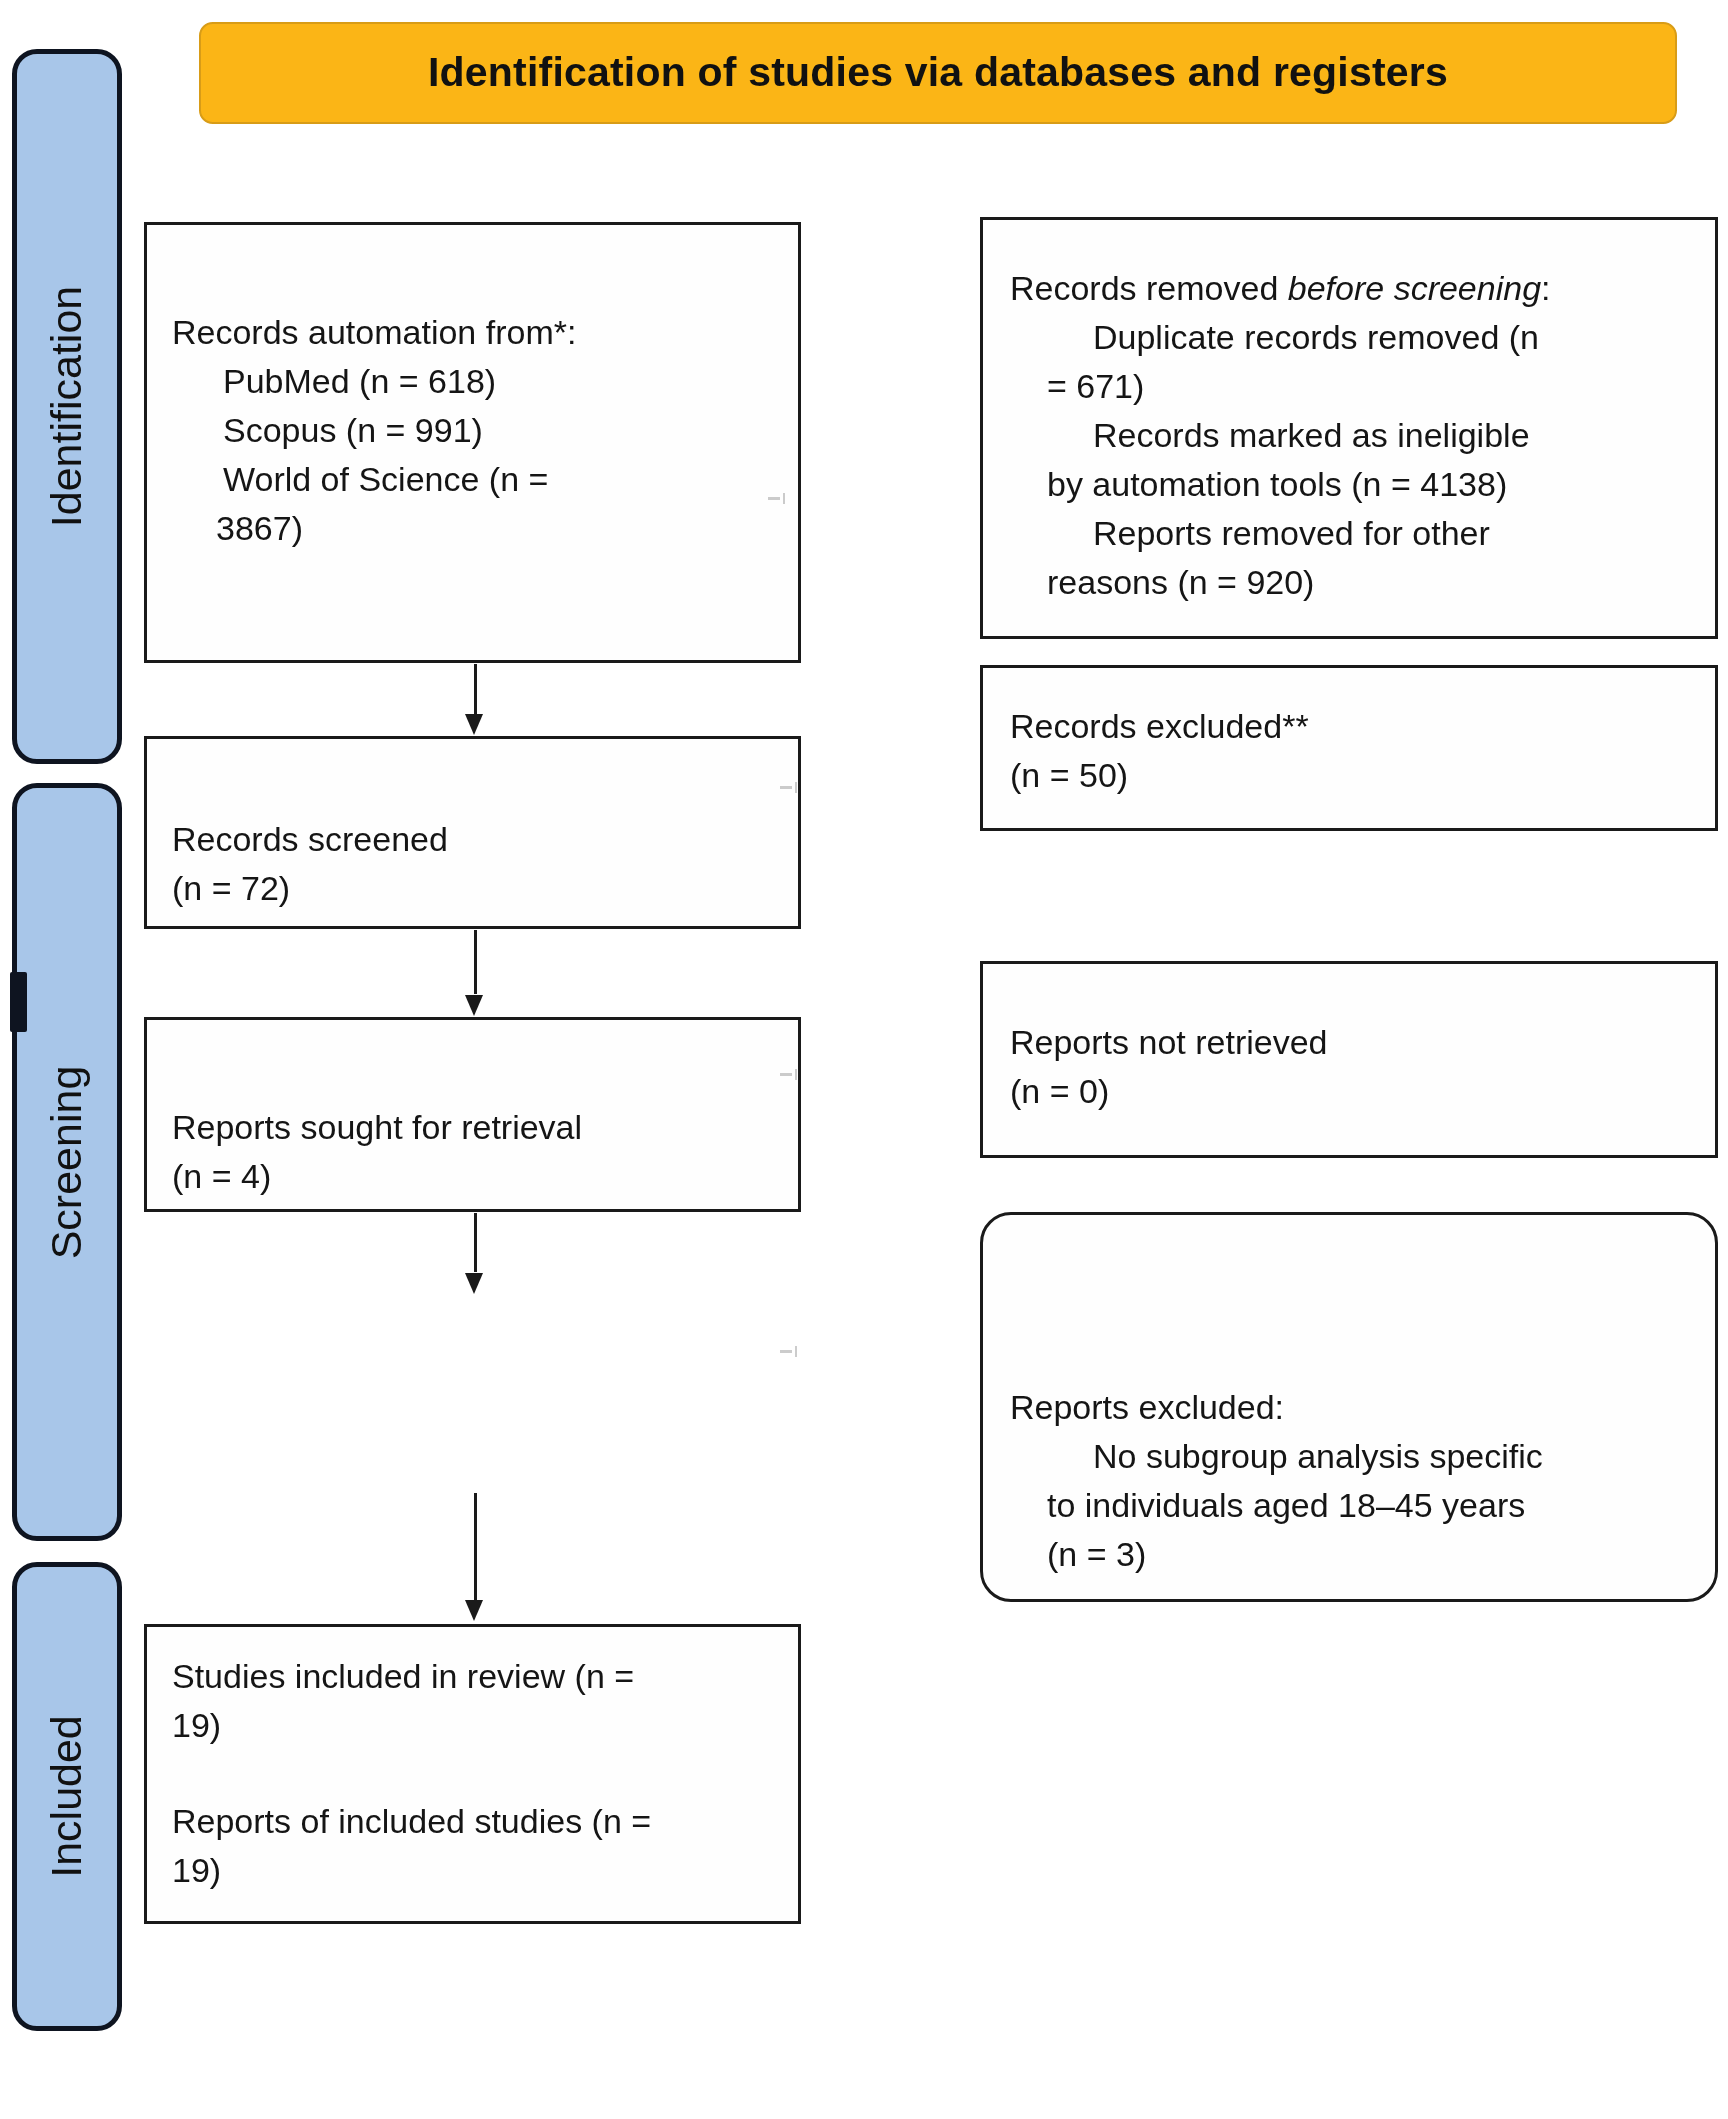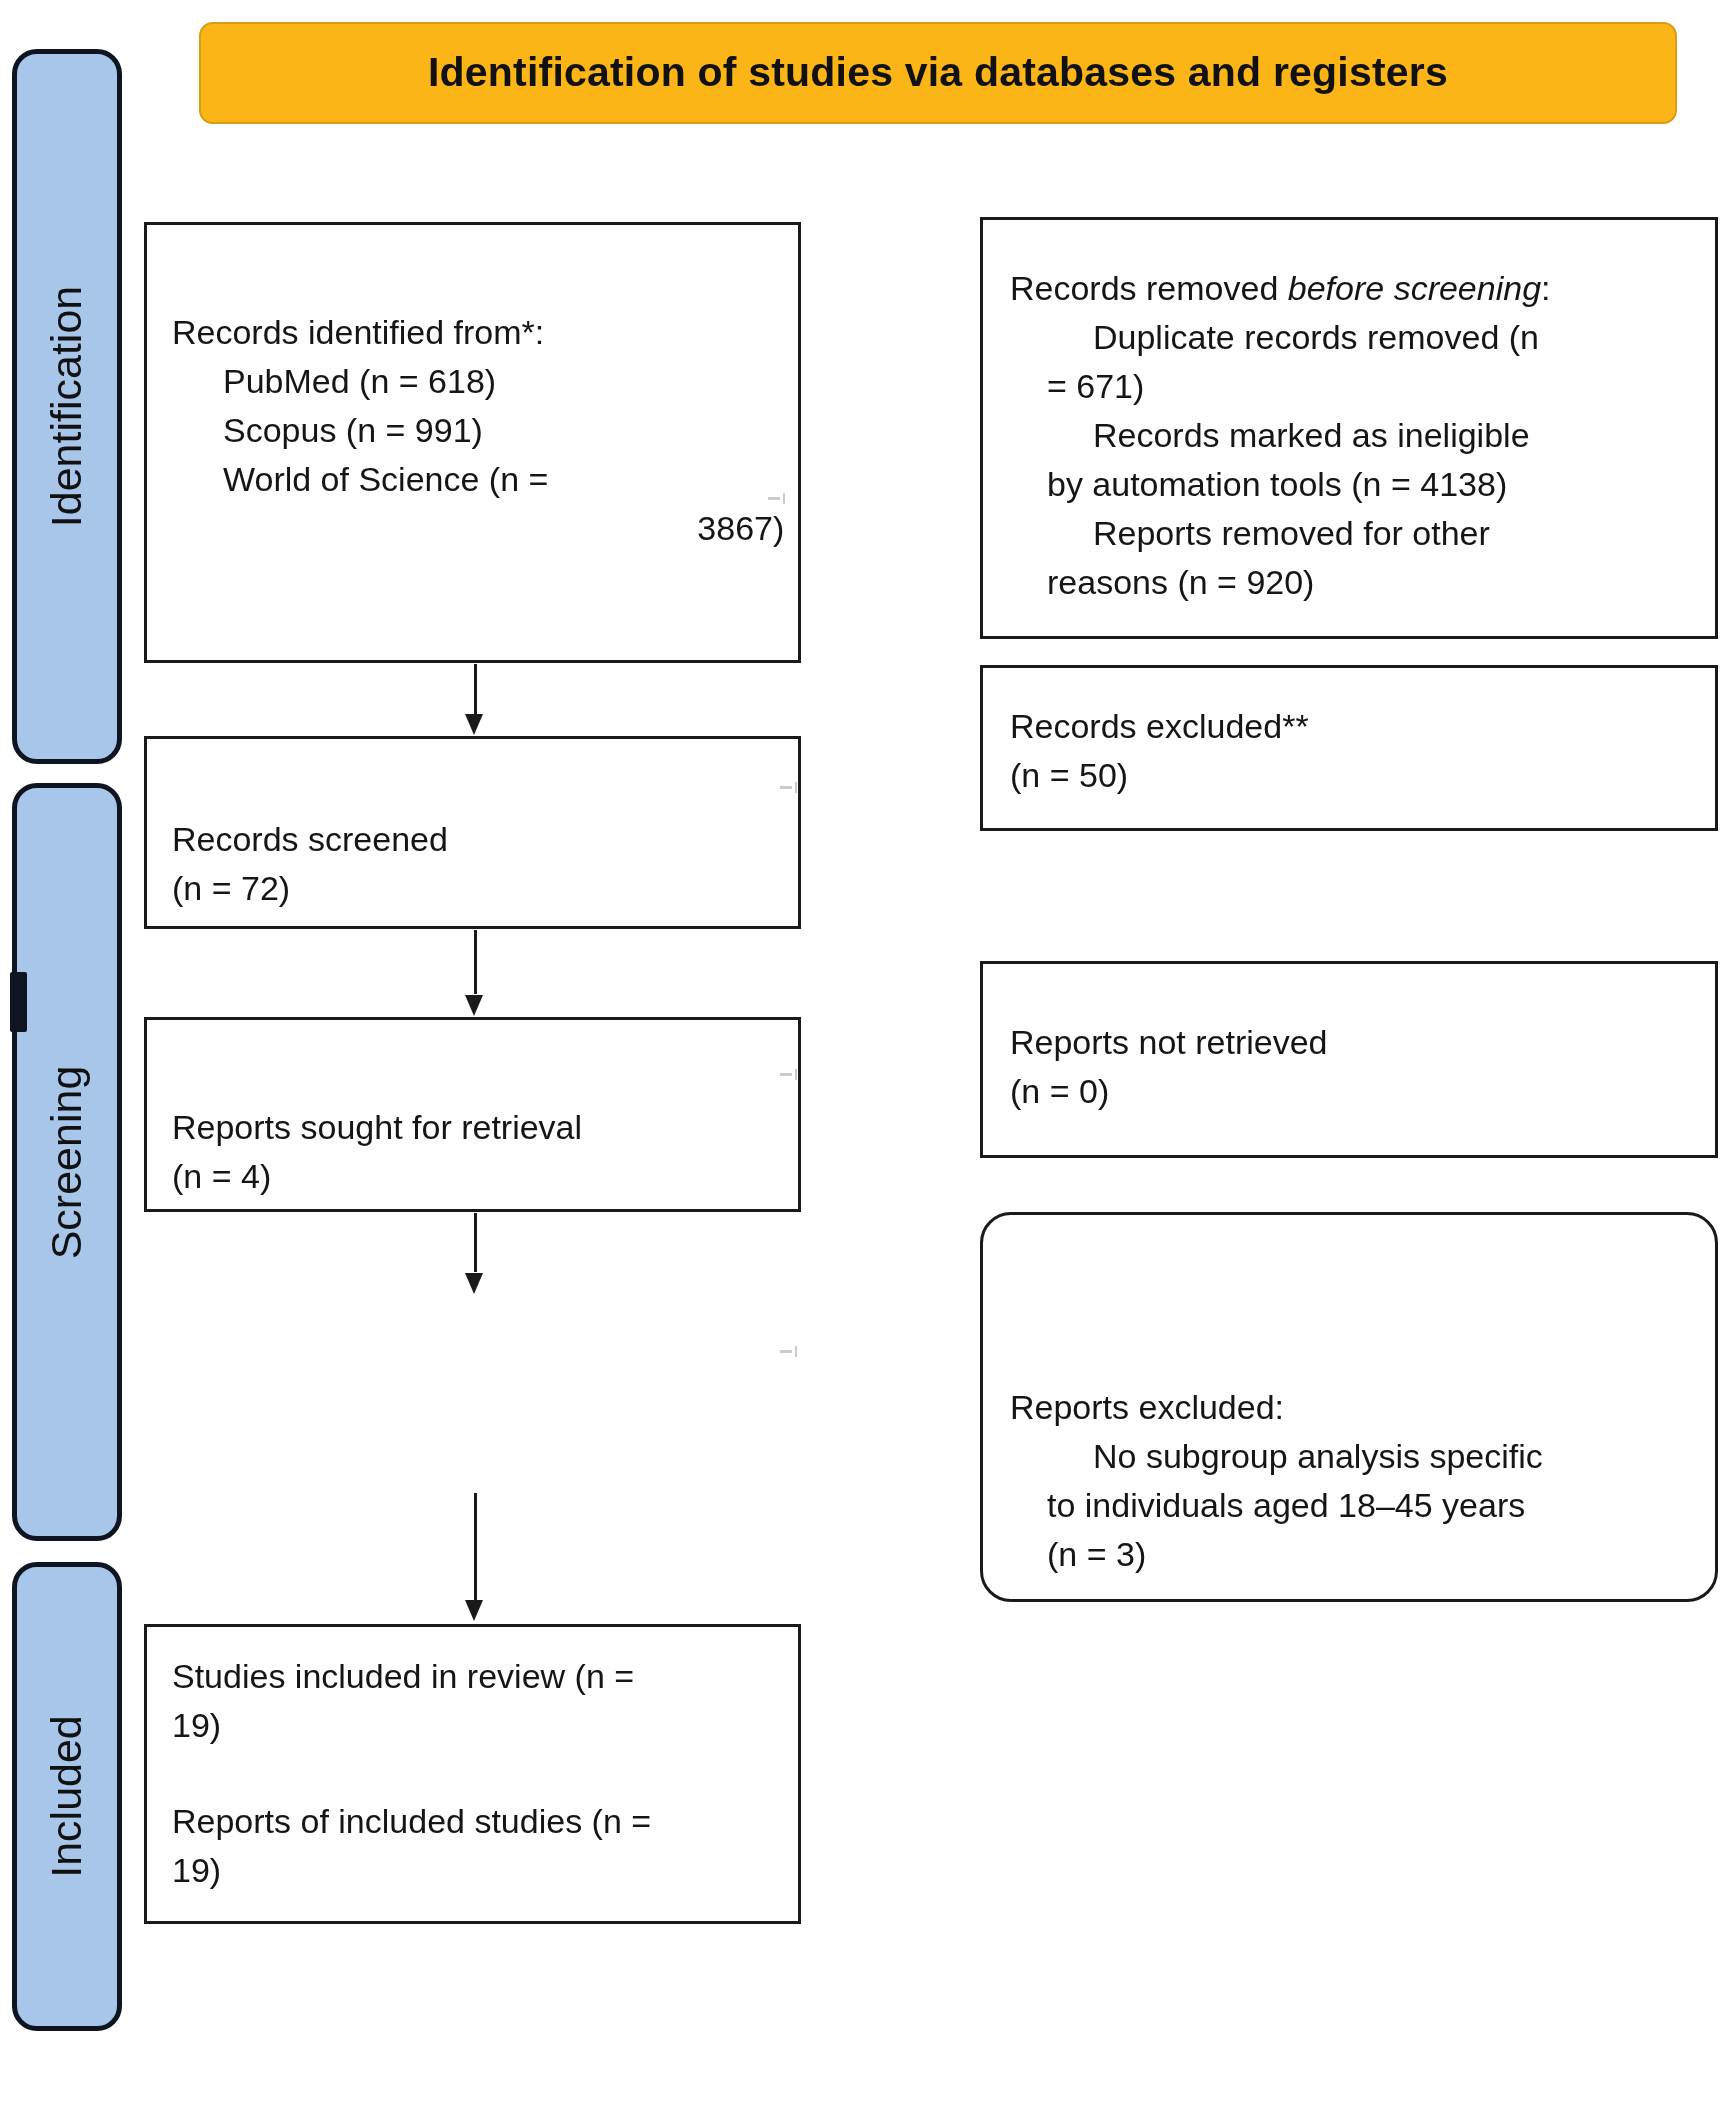--- a/index.html
+++ b/index.html
@@ -102,7 +102,7 @@
   <div class="notch"></div>
 
   <div class="box lbox b-identified">
-    <div class="line">Records identified from*:</div>
+    <div class="line">Records automation from*:</div>
     <div class="line ind1">PubMed (n = 618)</div>
     <div class="line ind1">Scopus (n = 991)</div>
     <div class="line ind1">World of Science (n =</div>

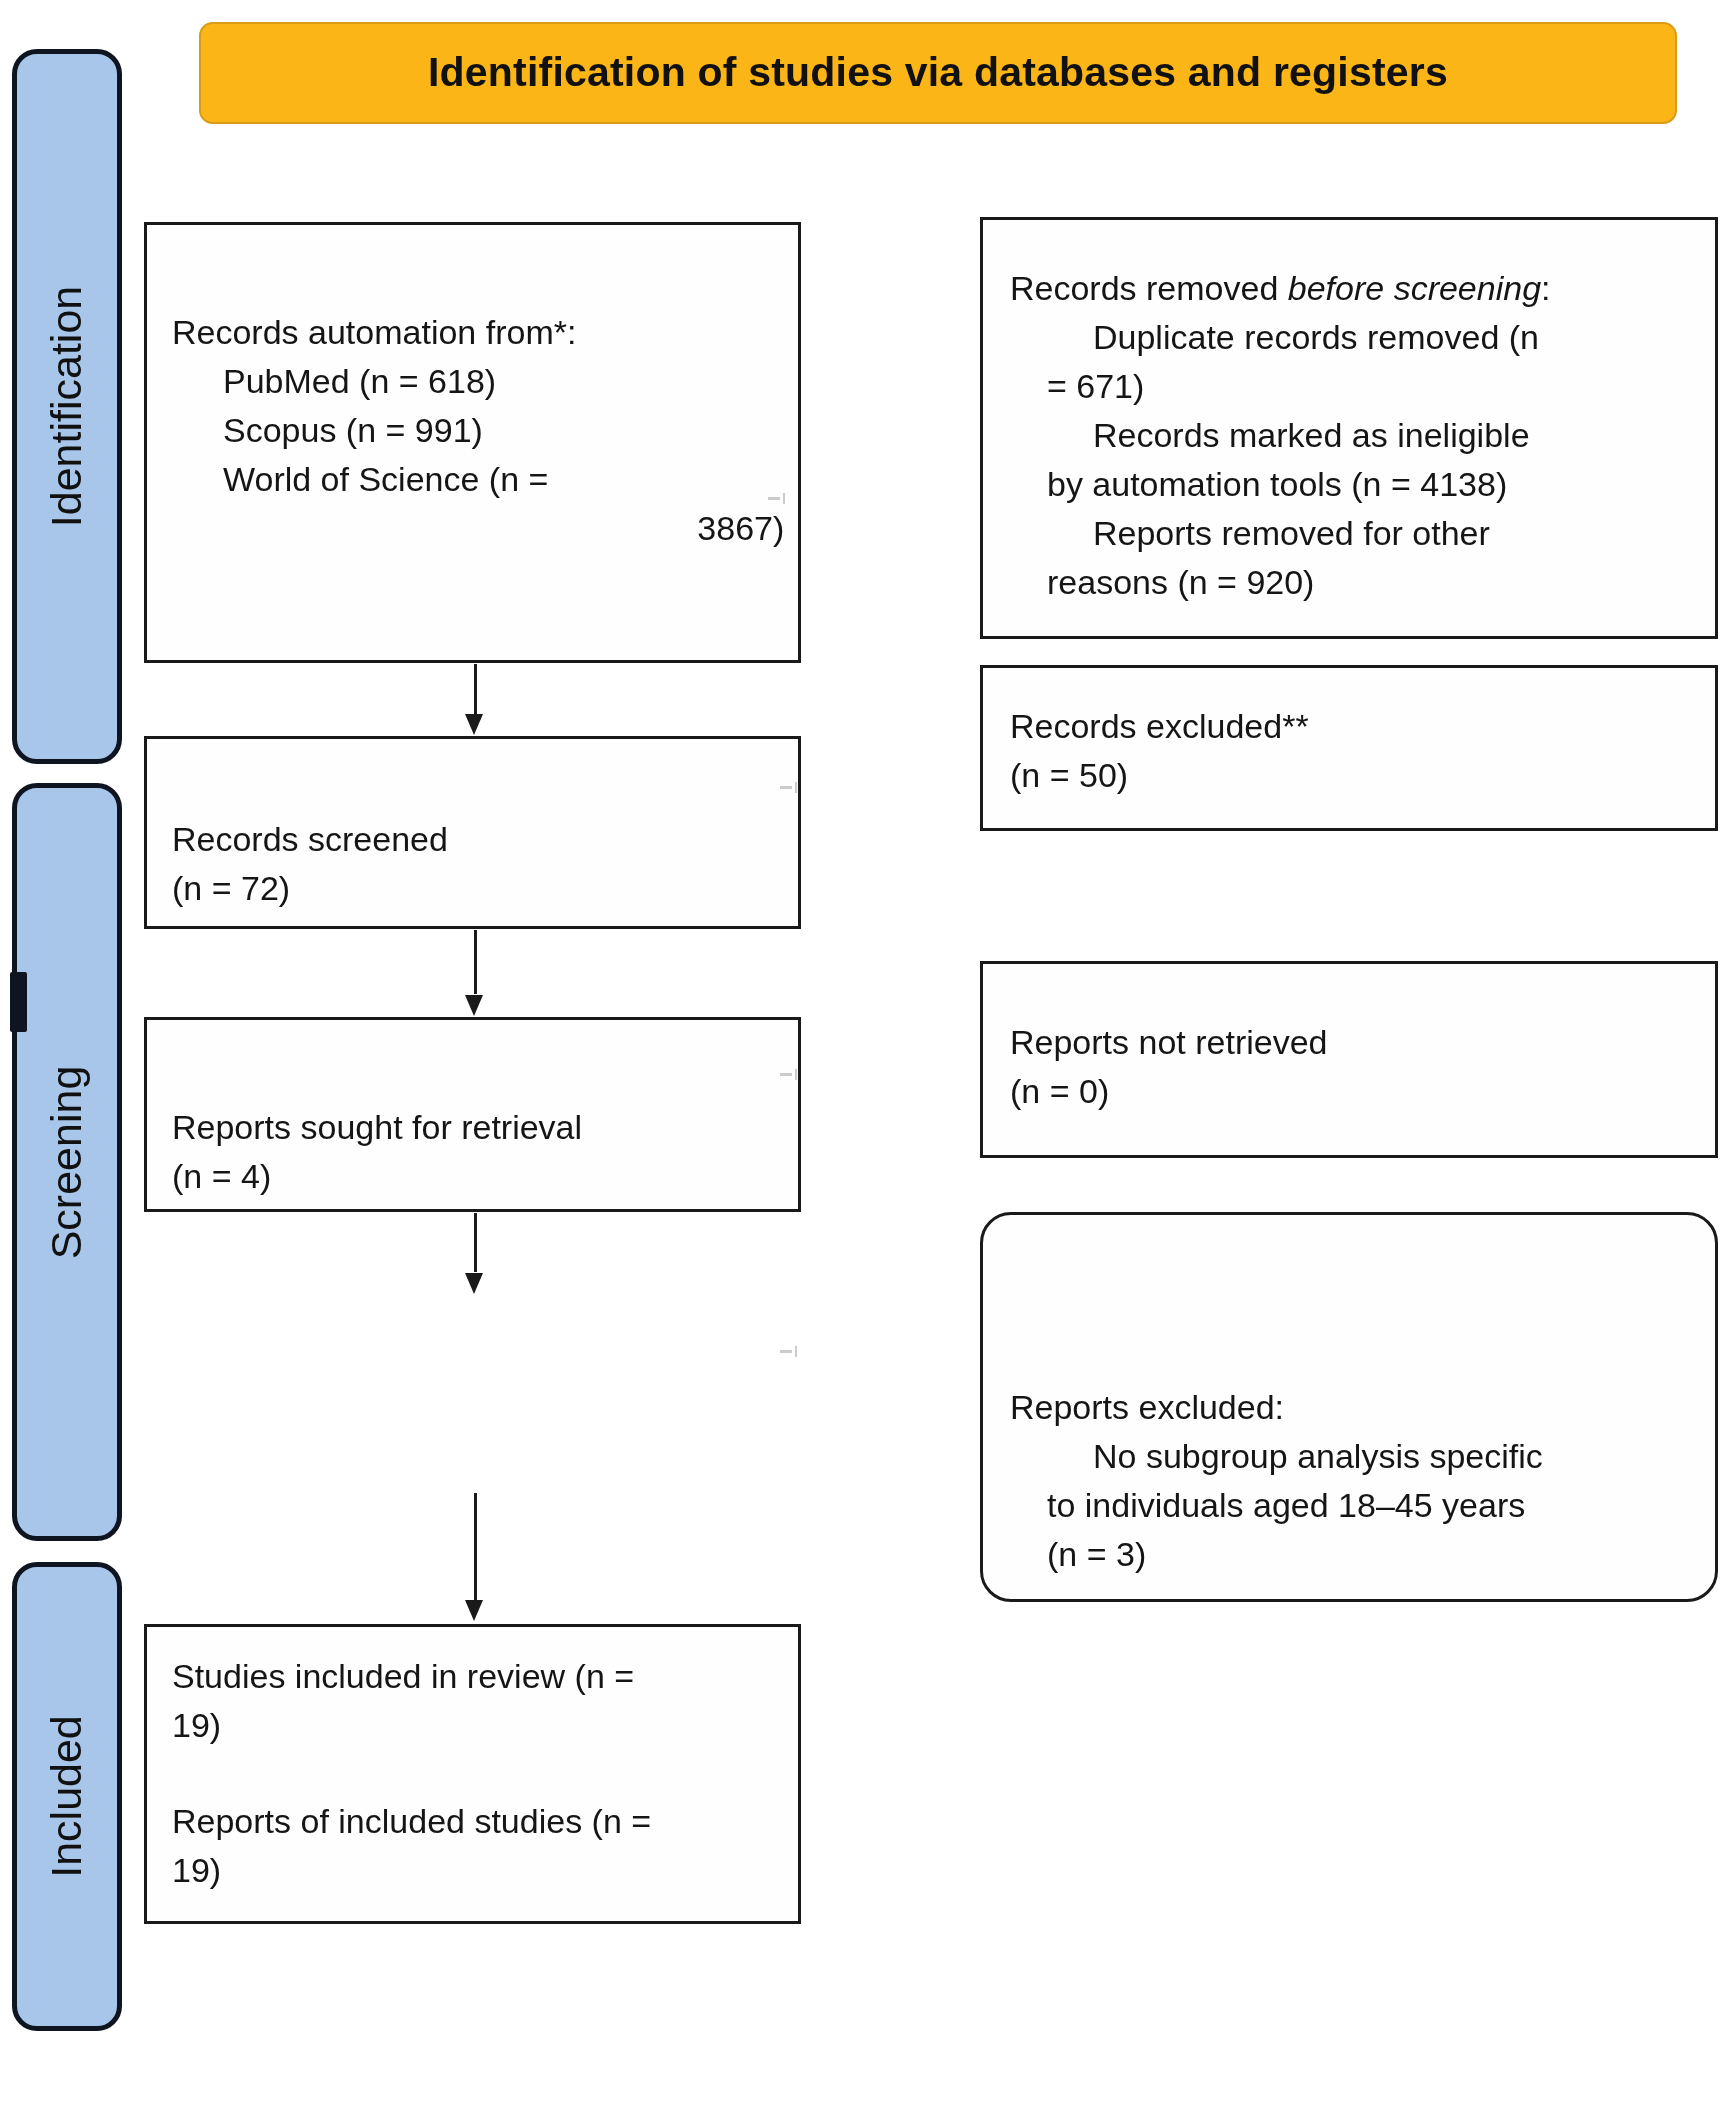--- a/index.html
+++ b/index.html
@@ -58,7 +58,7 @@
   .line{white-space:nowrap;}
   .ind1{margin-left:51px;}
   .ind1r{margin-left:83px;}
-  .hang{text-align:right;}
+  .hang{margin-left:44px;}
   .hangr{margin-left:37px;}
   .spacer{height:47px;}
   .it{font-style:italic;}

